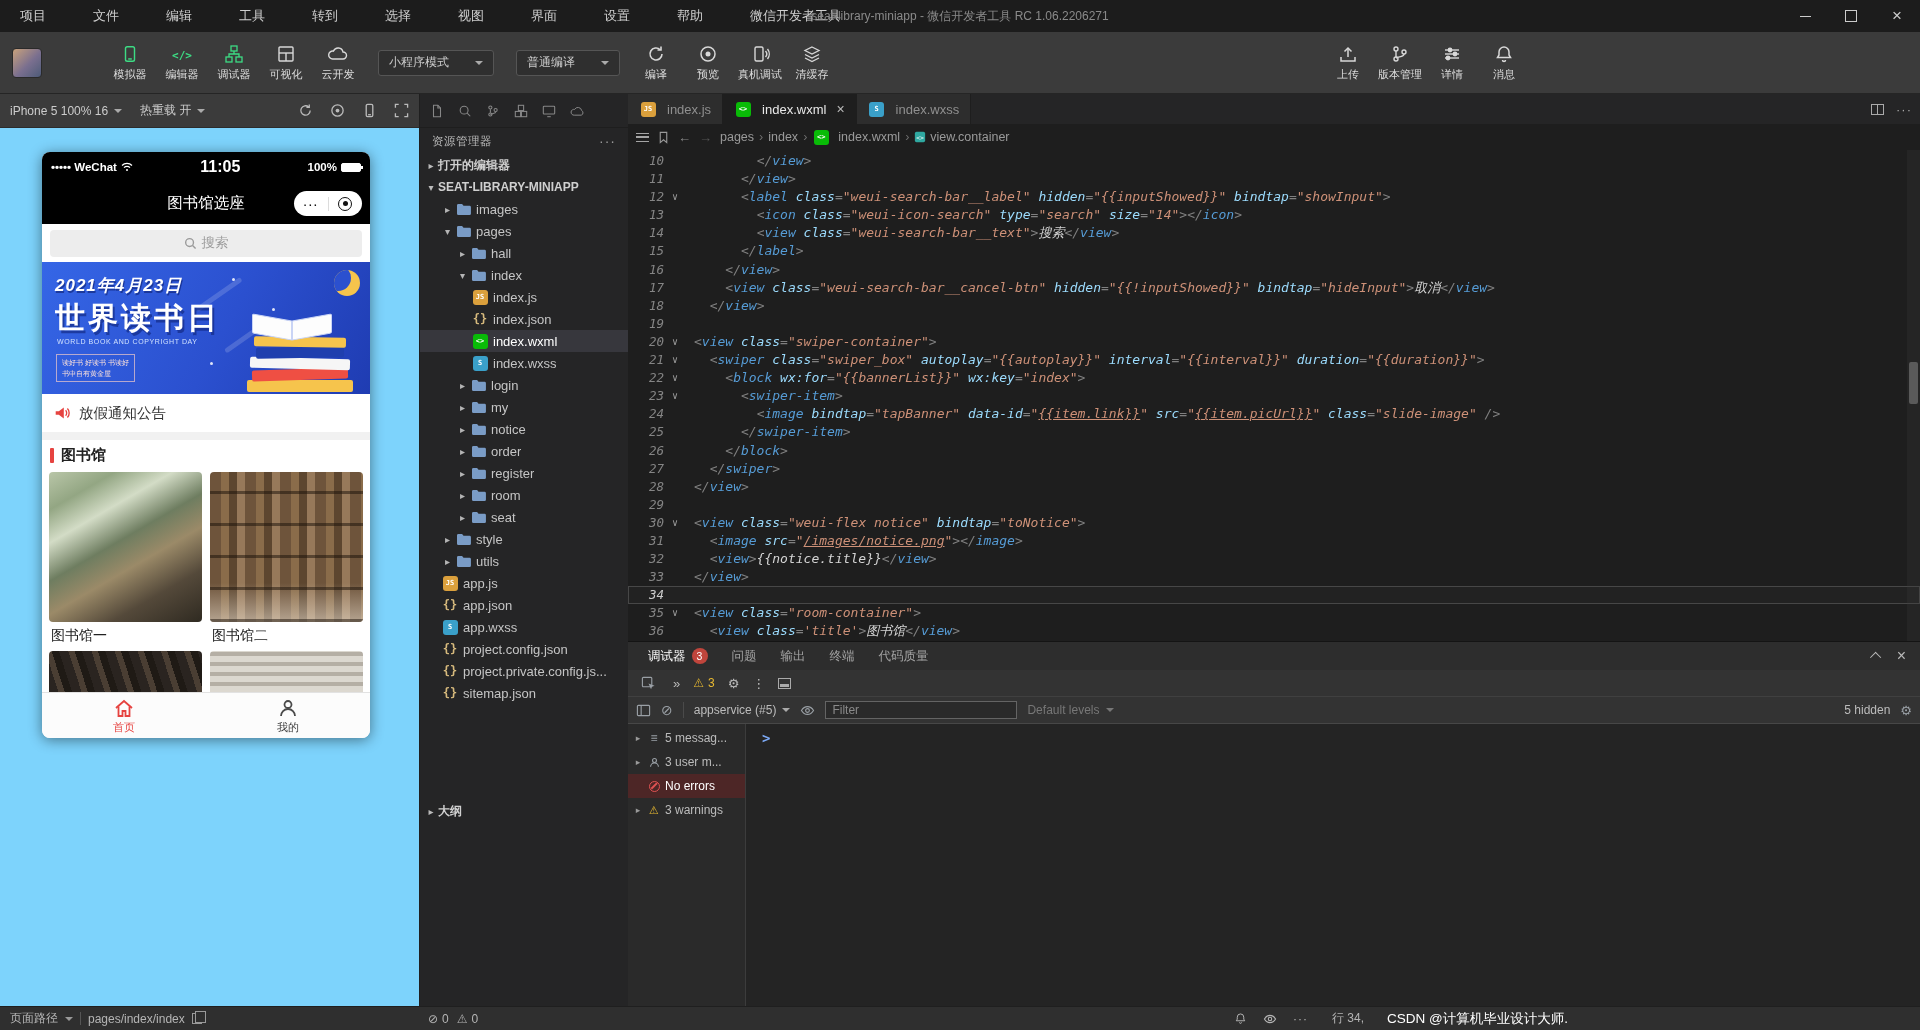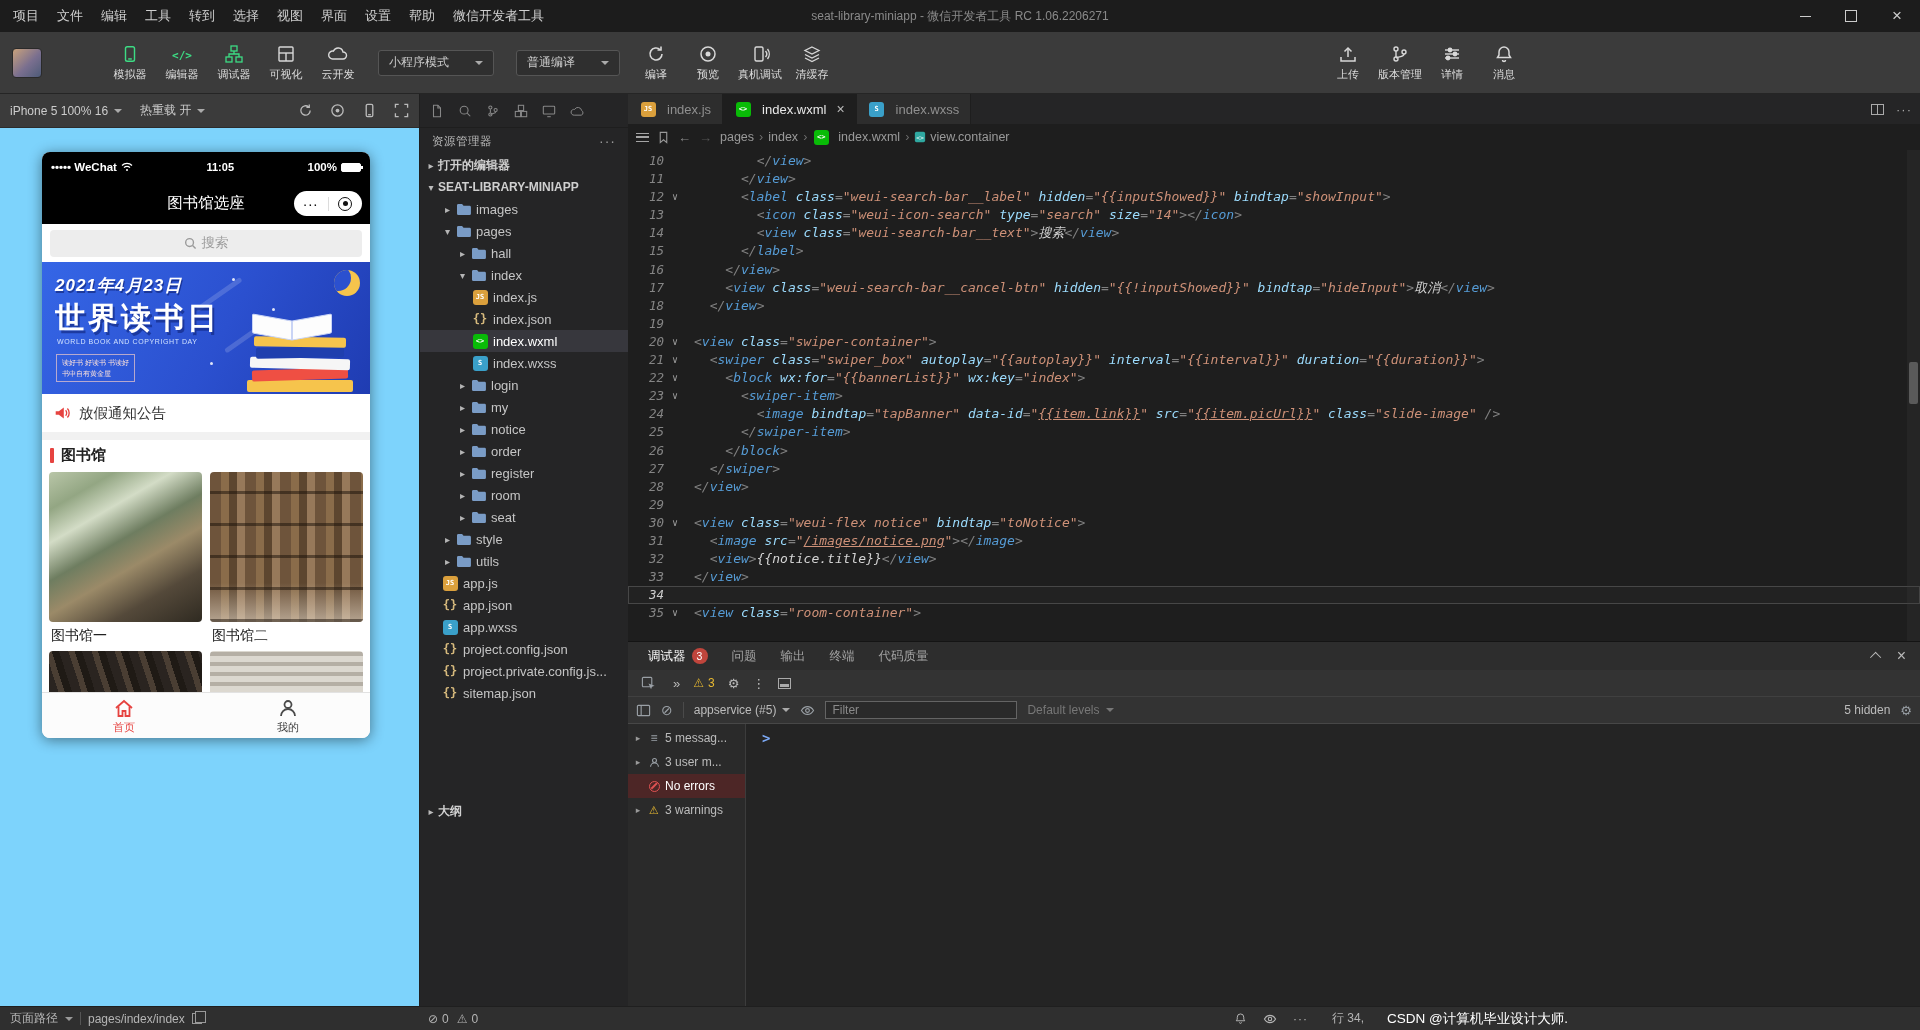--- a/index.html
+++ b/index.html
@@ -9,7 +9,7 @@
 
   
   .menubar { height:32px; background:#1c1c1c; display:flex; align-items:center; position:relative; flex:0 0 auto; }
-  .menu-items { display:flex; height:100%; padding-left:4px; }
+  .menu-items { display:flex; height:100%; padding-left:11px;gap:29px; }
   .menu-item { padding:0 9px; display:flex; align-items:center; color:#cfcfcf; font-size:13px; cursor:default; }
   .win-title { position:absolute; left:50%; transform:translateX(-50%); color:#8a8a8a; font-size:12px; white-space:nowrap; }
   .win-controls { position:absolute; right:0; top:0; height:32px; display:flex; }

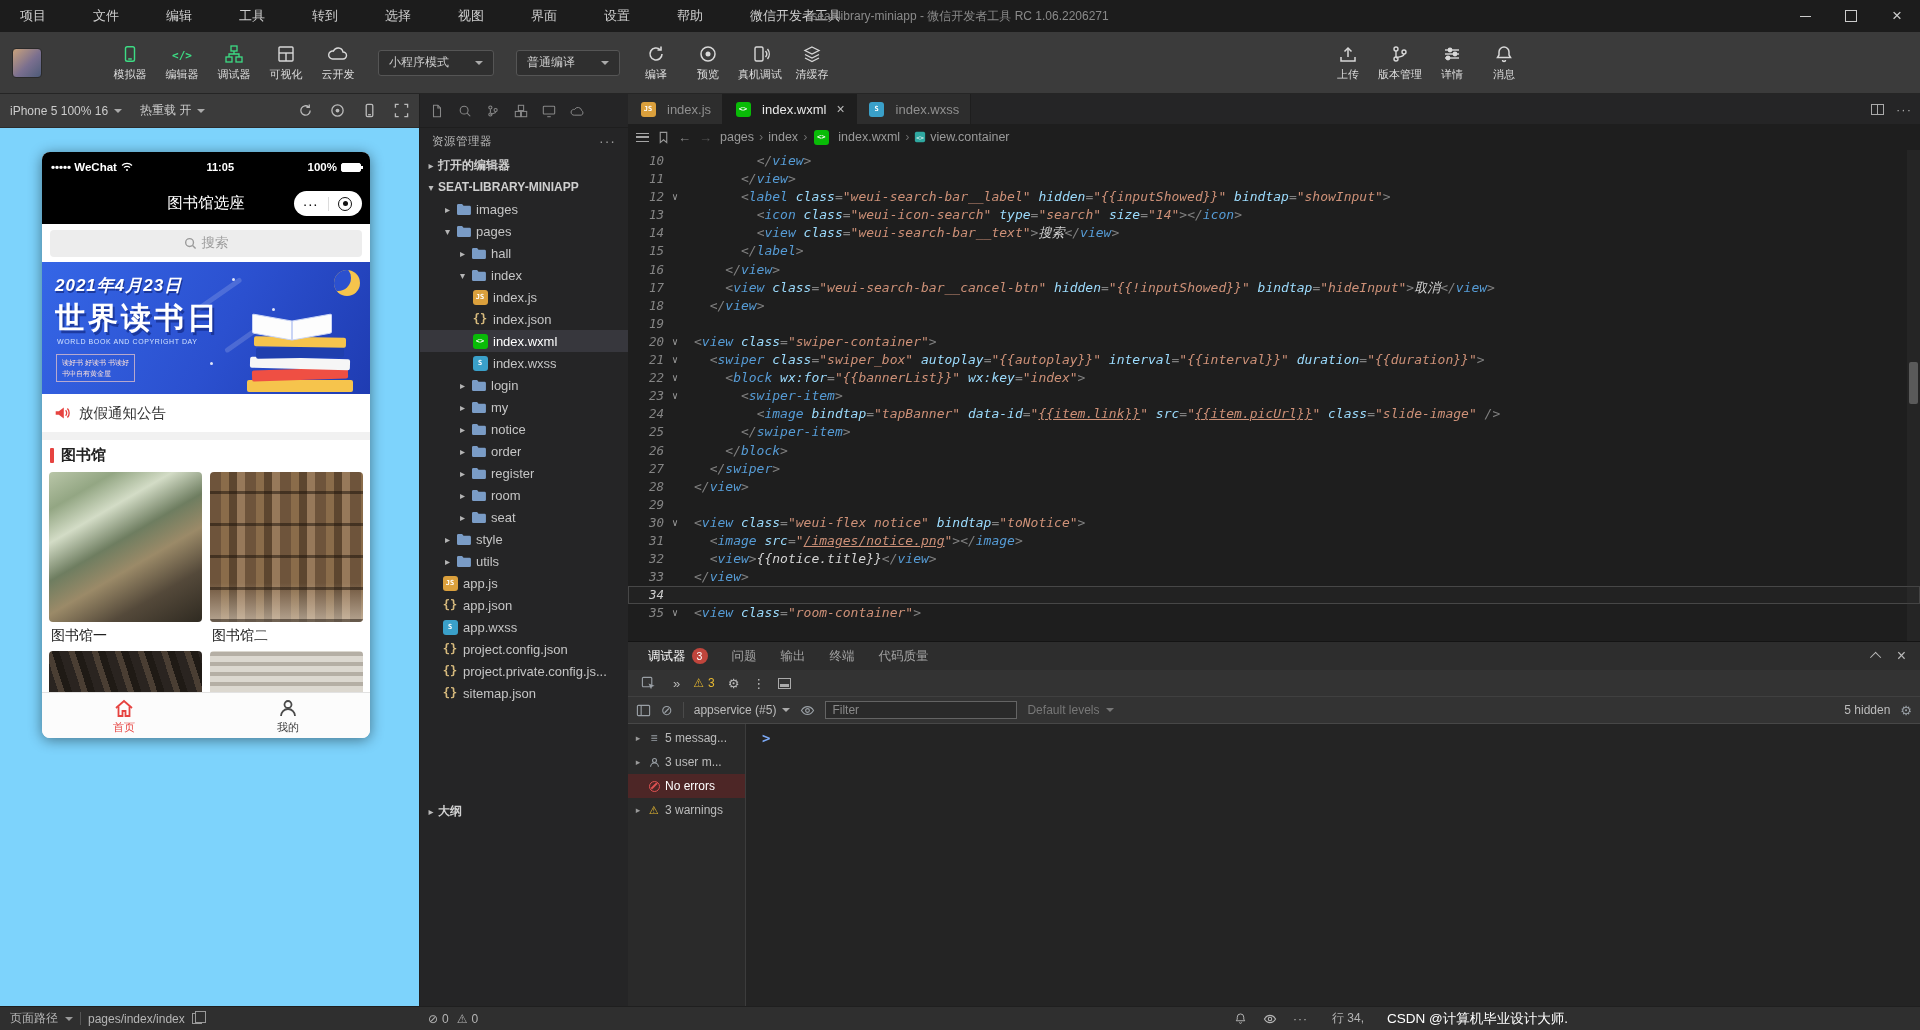--- a/index.html
+++ b/index.html
@@ -40,7 +40,7 @@
 
   .phone { width:328px; height:586px; background:#ffffff; margin:24px 0 0 42px; border-radius:8px; overflow:hidden; box-shadow:0 2px 14px rgba(0,0,0,.45); display:flex; flex-direction:column; }
   .p-status { height:30px; background:#000; color:#fff; display:flex; align-items:center; padding:0 9px; font-size:11.5px; font-weight:bold; flex:0 0 auto; }
-  .p-status .mid { flex:1; text-align:center; font-size:11px; }
+  .p-status .mid { flex:1; text-align:center; font-size:16px; }
   .p-batt { width:20px; height:9px; border:1px solid #fff; border-radius:2px; background:#fff; margin-left:4px; position:relative; }
   .p-batt::after { content:""; position:absolute; right:-3px; top:2px; width:2px; height:3px; background:#fff; }
   .p-nav { height:42px; background:#000; position:relative; display:flex; align-items:center; justify-content:center; color:#fff; font-size:15.5px; flex:0 0 auto; }

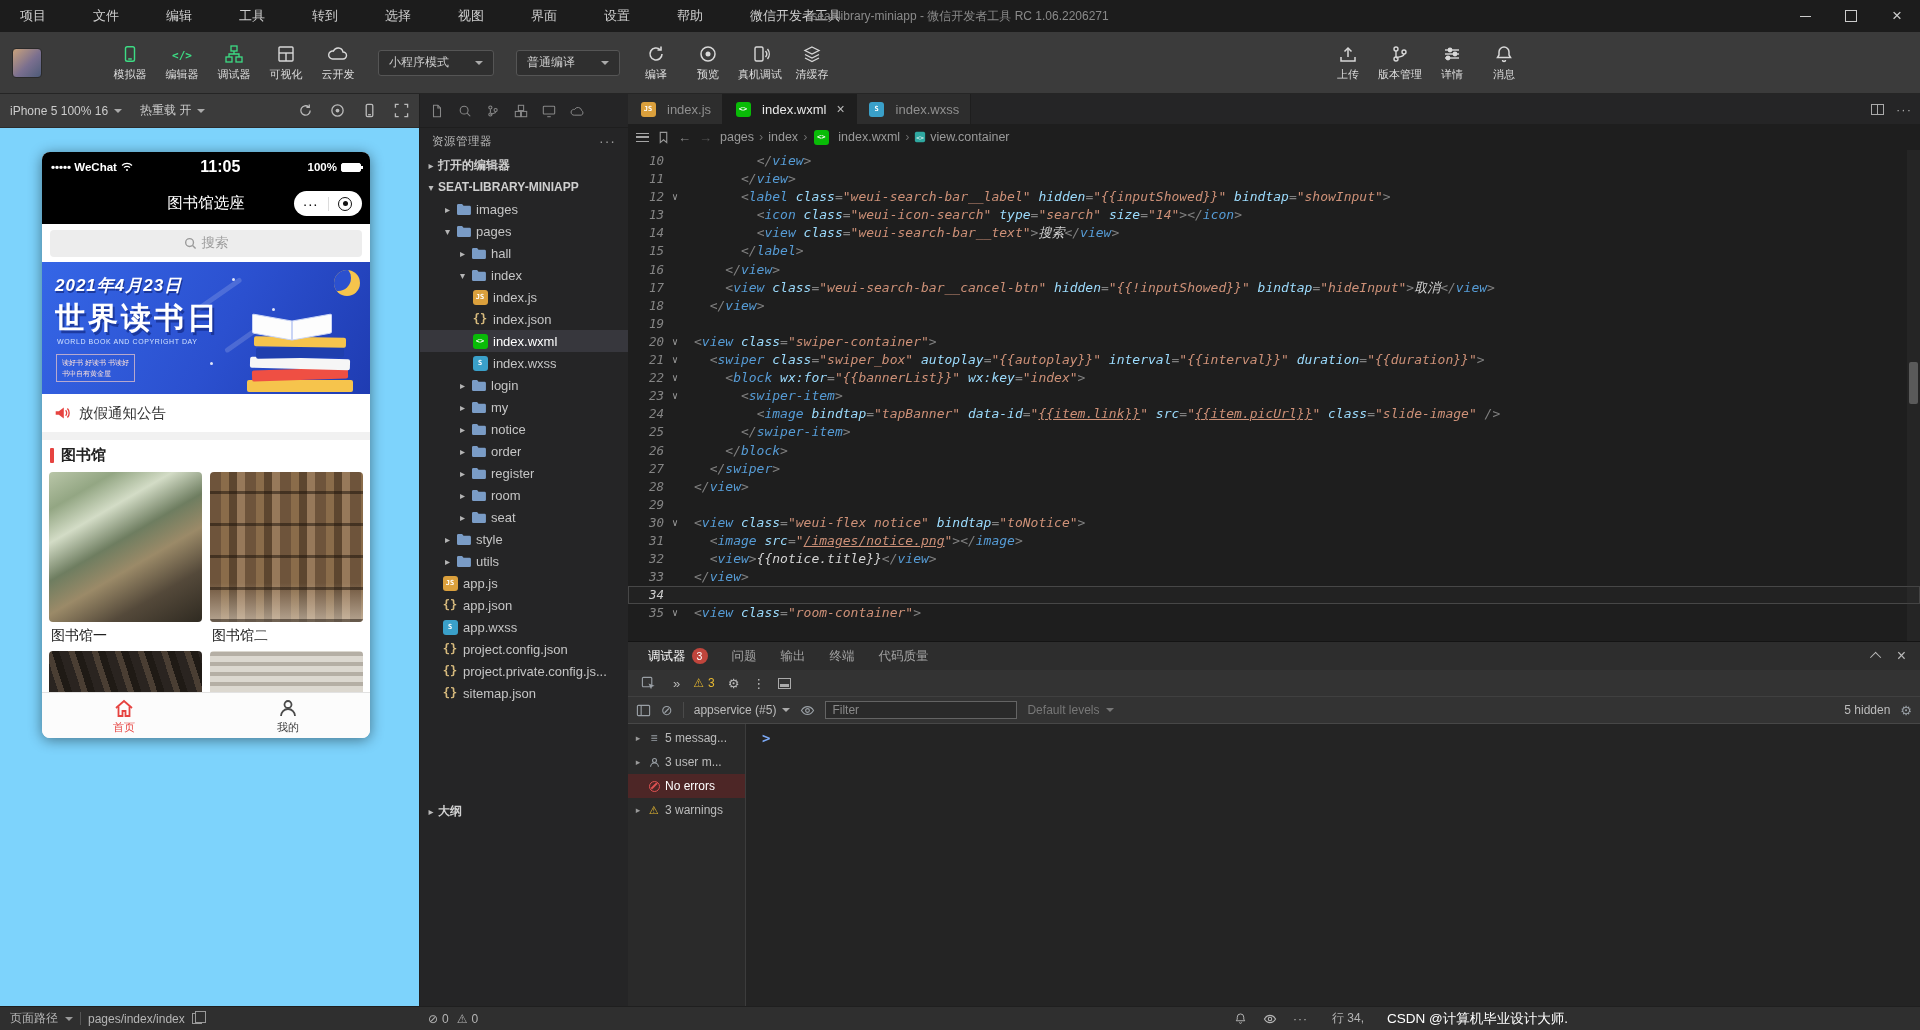--- a/index.html
+++ b/index.html
@@ -963,6 +963,11 @@
             <span class="lfold">∨</span>
             <span class="lcontent"><span class="c-p">&lt;</span><span class="c-t">view</span><span class="c-w"> </span><span class="c-a">class</span><span class="c-p">=</span><span class="c-s">"room-container"</span><span class="c-p">&gt;</span></span>
           </div>
+          <div class="crow">
+            <span class="lnum">36</span>
+            <span class="lfold"></span>
+            <span class="lcontent"><span class="c-w">  </span><span class="c-p">&lt;</span><span class="c-t">view</span><span class="c-w"> </span><span class="c-a">class</span><span class="c-p">=</span><span class="c-s">'title'</span><span class="c-p">&gt;</span><span class="c-w">图书馆</span><span class="c-p">&lt;/</span><span class="c-t">view</span><span class="c-p">&gt;</span></span>
+          </div>
         </div>
 
       <div class="debugger">

